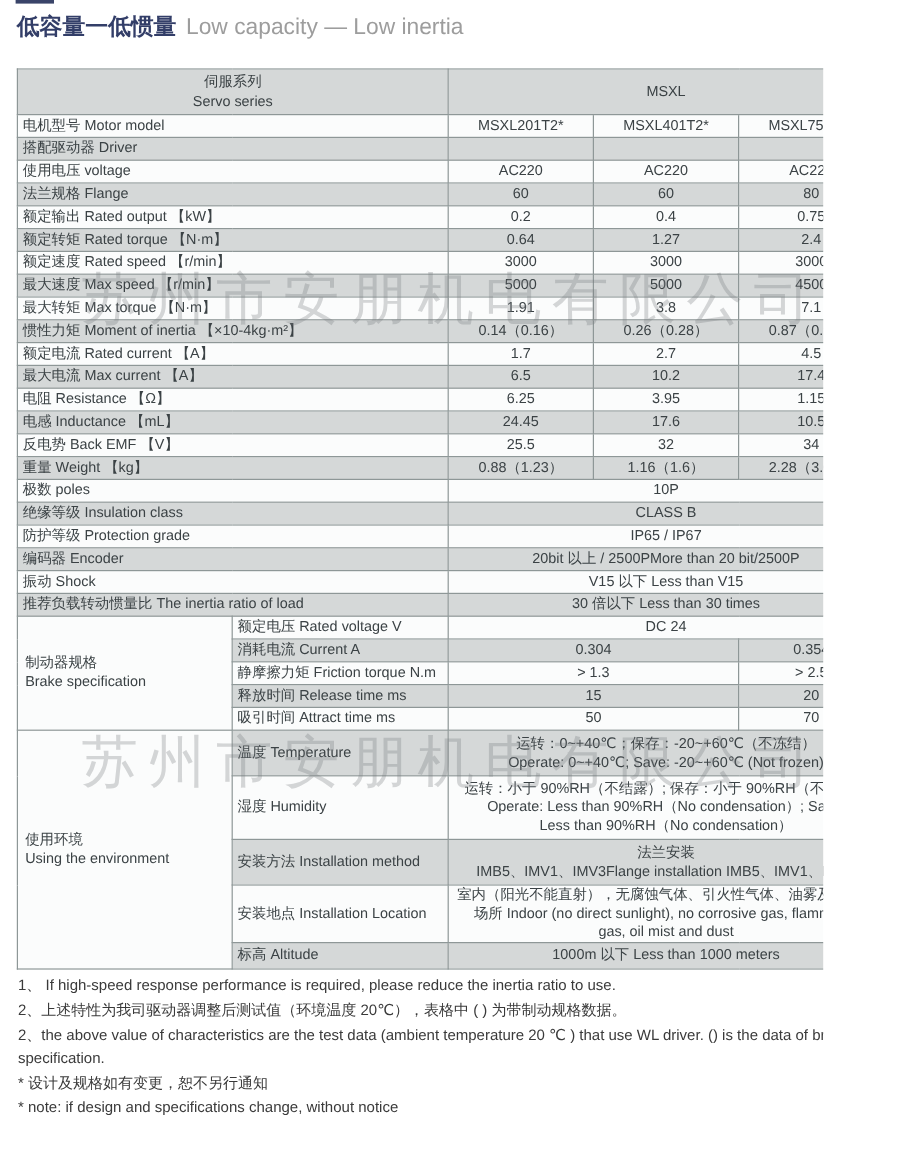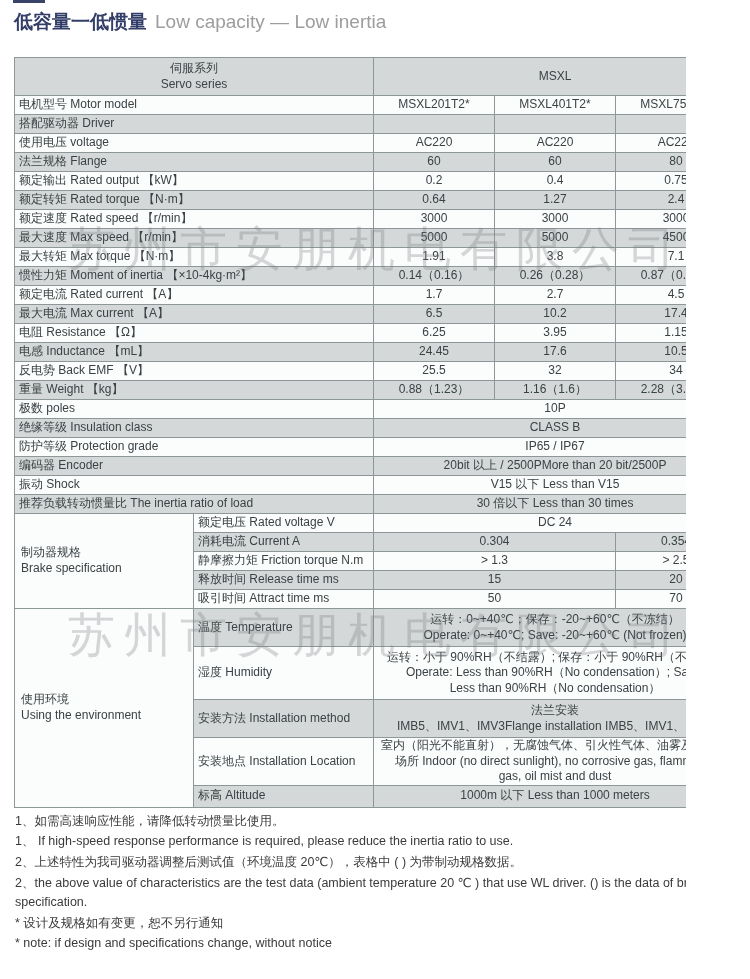--- a/index.html
+++ b/index.html
@@ -249,7 +249,6 @@
   <div class="watermark wm2">苏州市安朋机电有限公司</div>
 
   <div class="notes">
-    <div>1、如需高速响应性能，请降低转动惯量比使用。</div>
     <div>1、 If high-speed response performance is required, please reduce the inertia ratio to use.</div>
     <div class="sp">2、上述特性为我司驱动器调整后测试值（环境温度 20℃），表格中 ( ) 为带制动规格数据。</div>
     <div class="sp">2、the above value of characteristics are the test data (ambient temperature 20  ℃ ) that use WL driver. () is the data of braking specification.</div>

